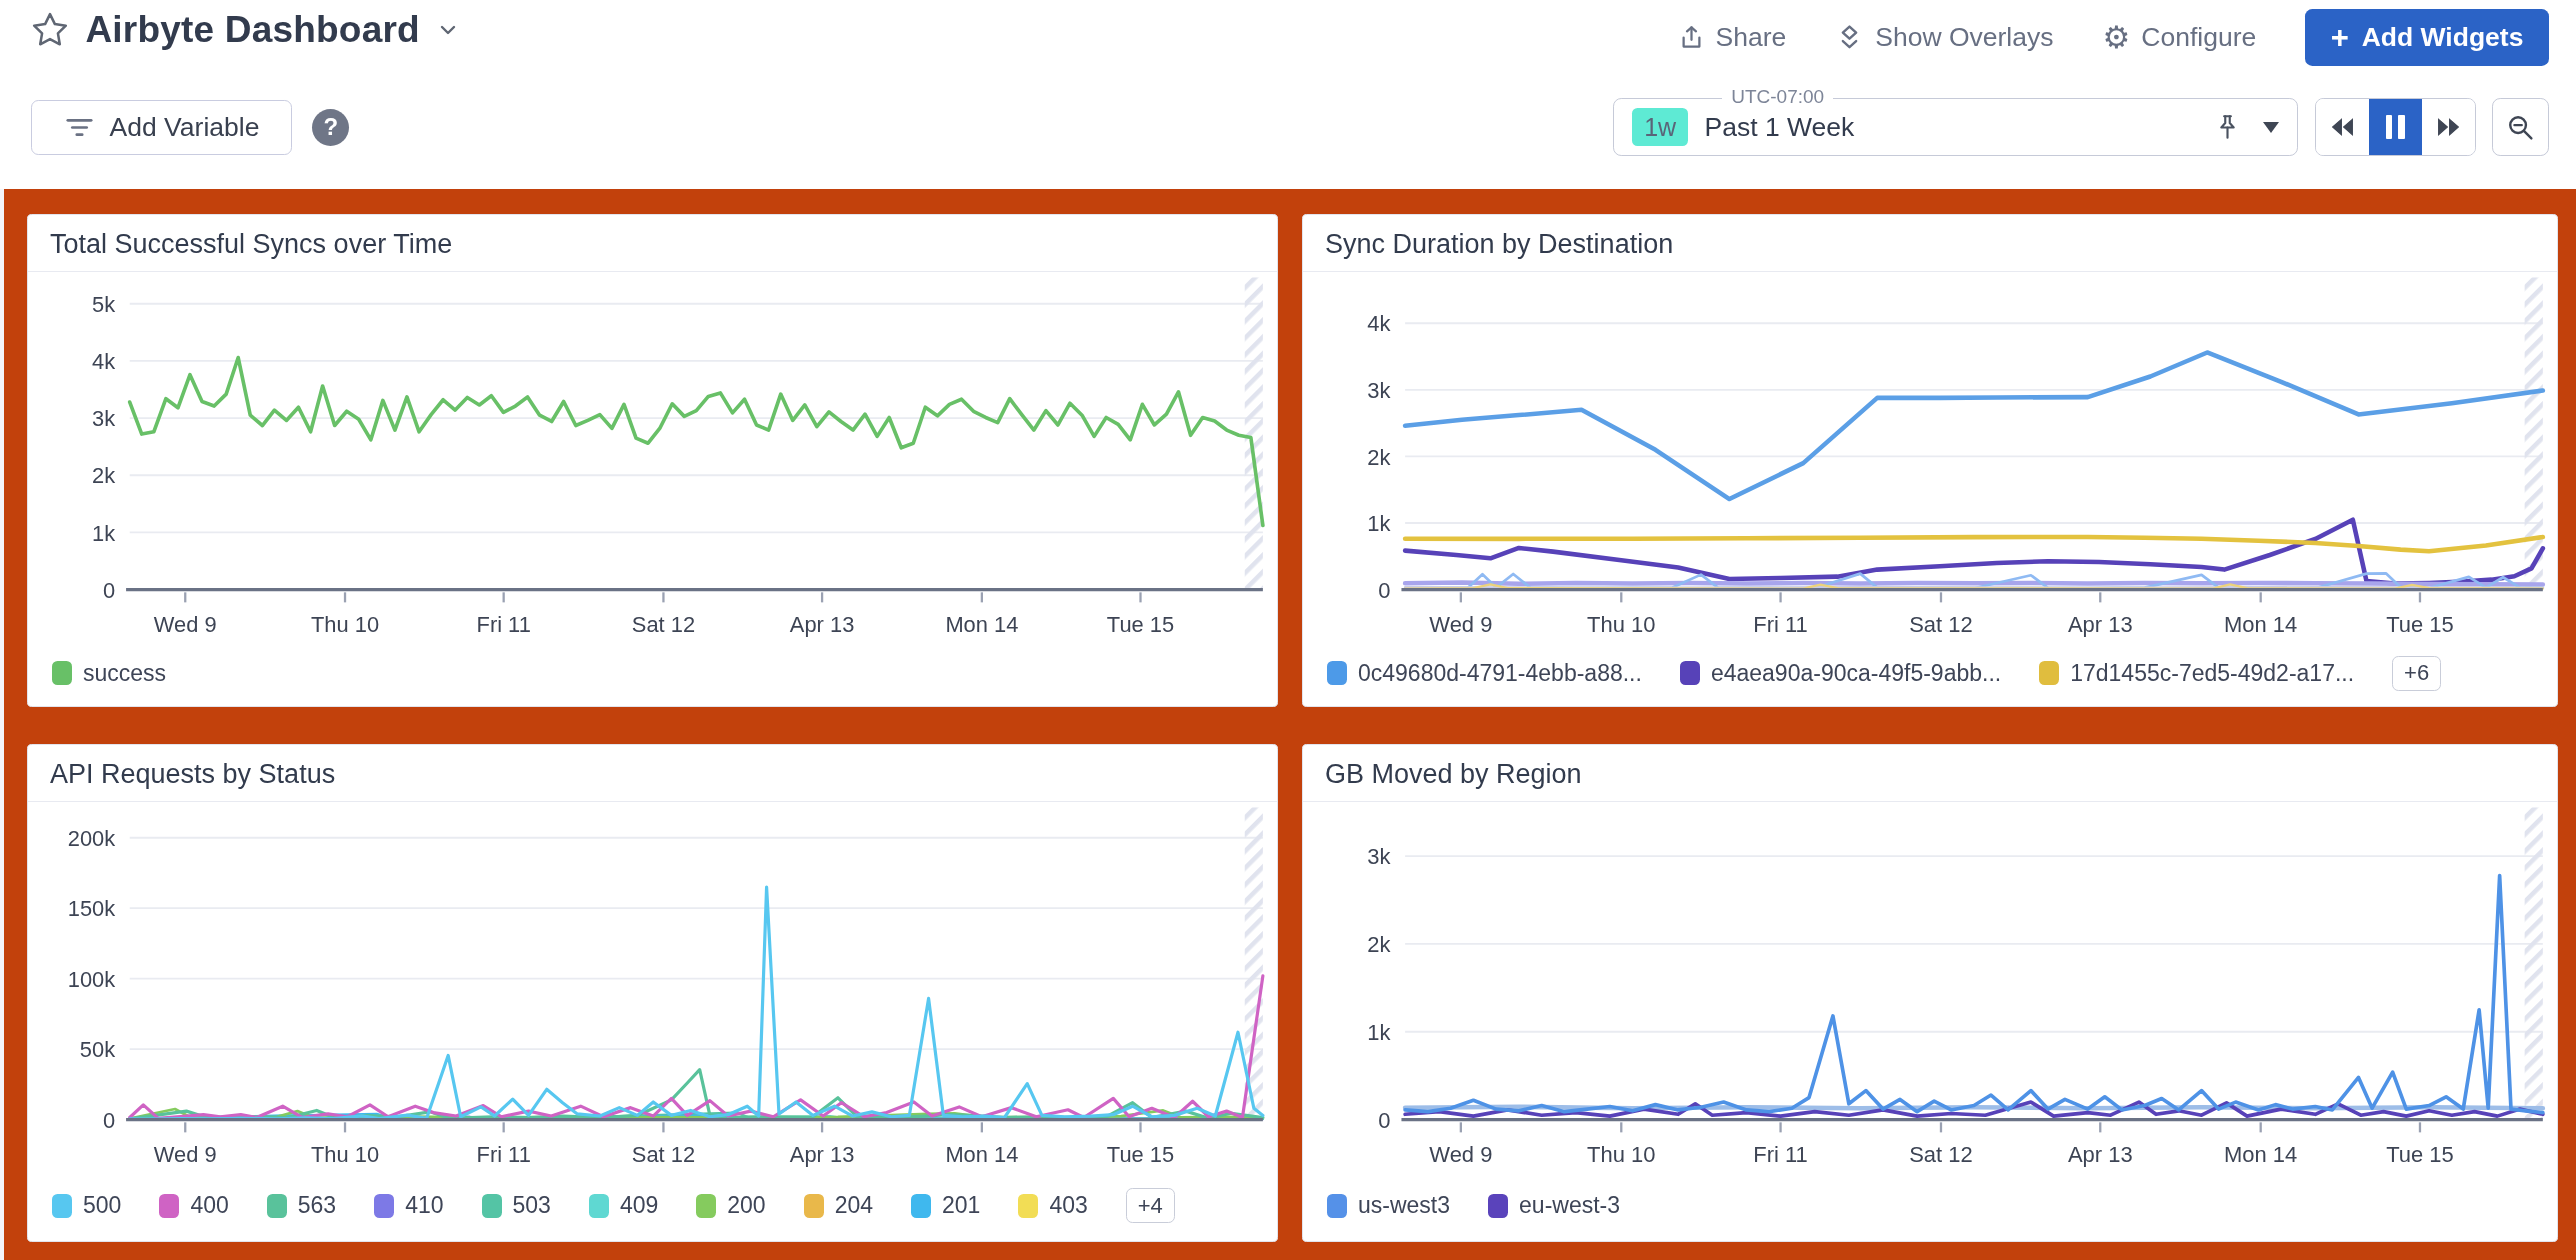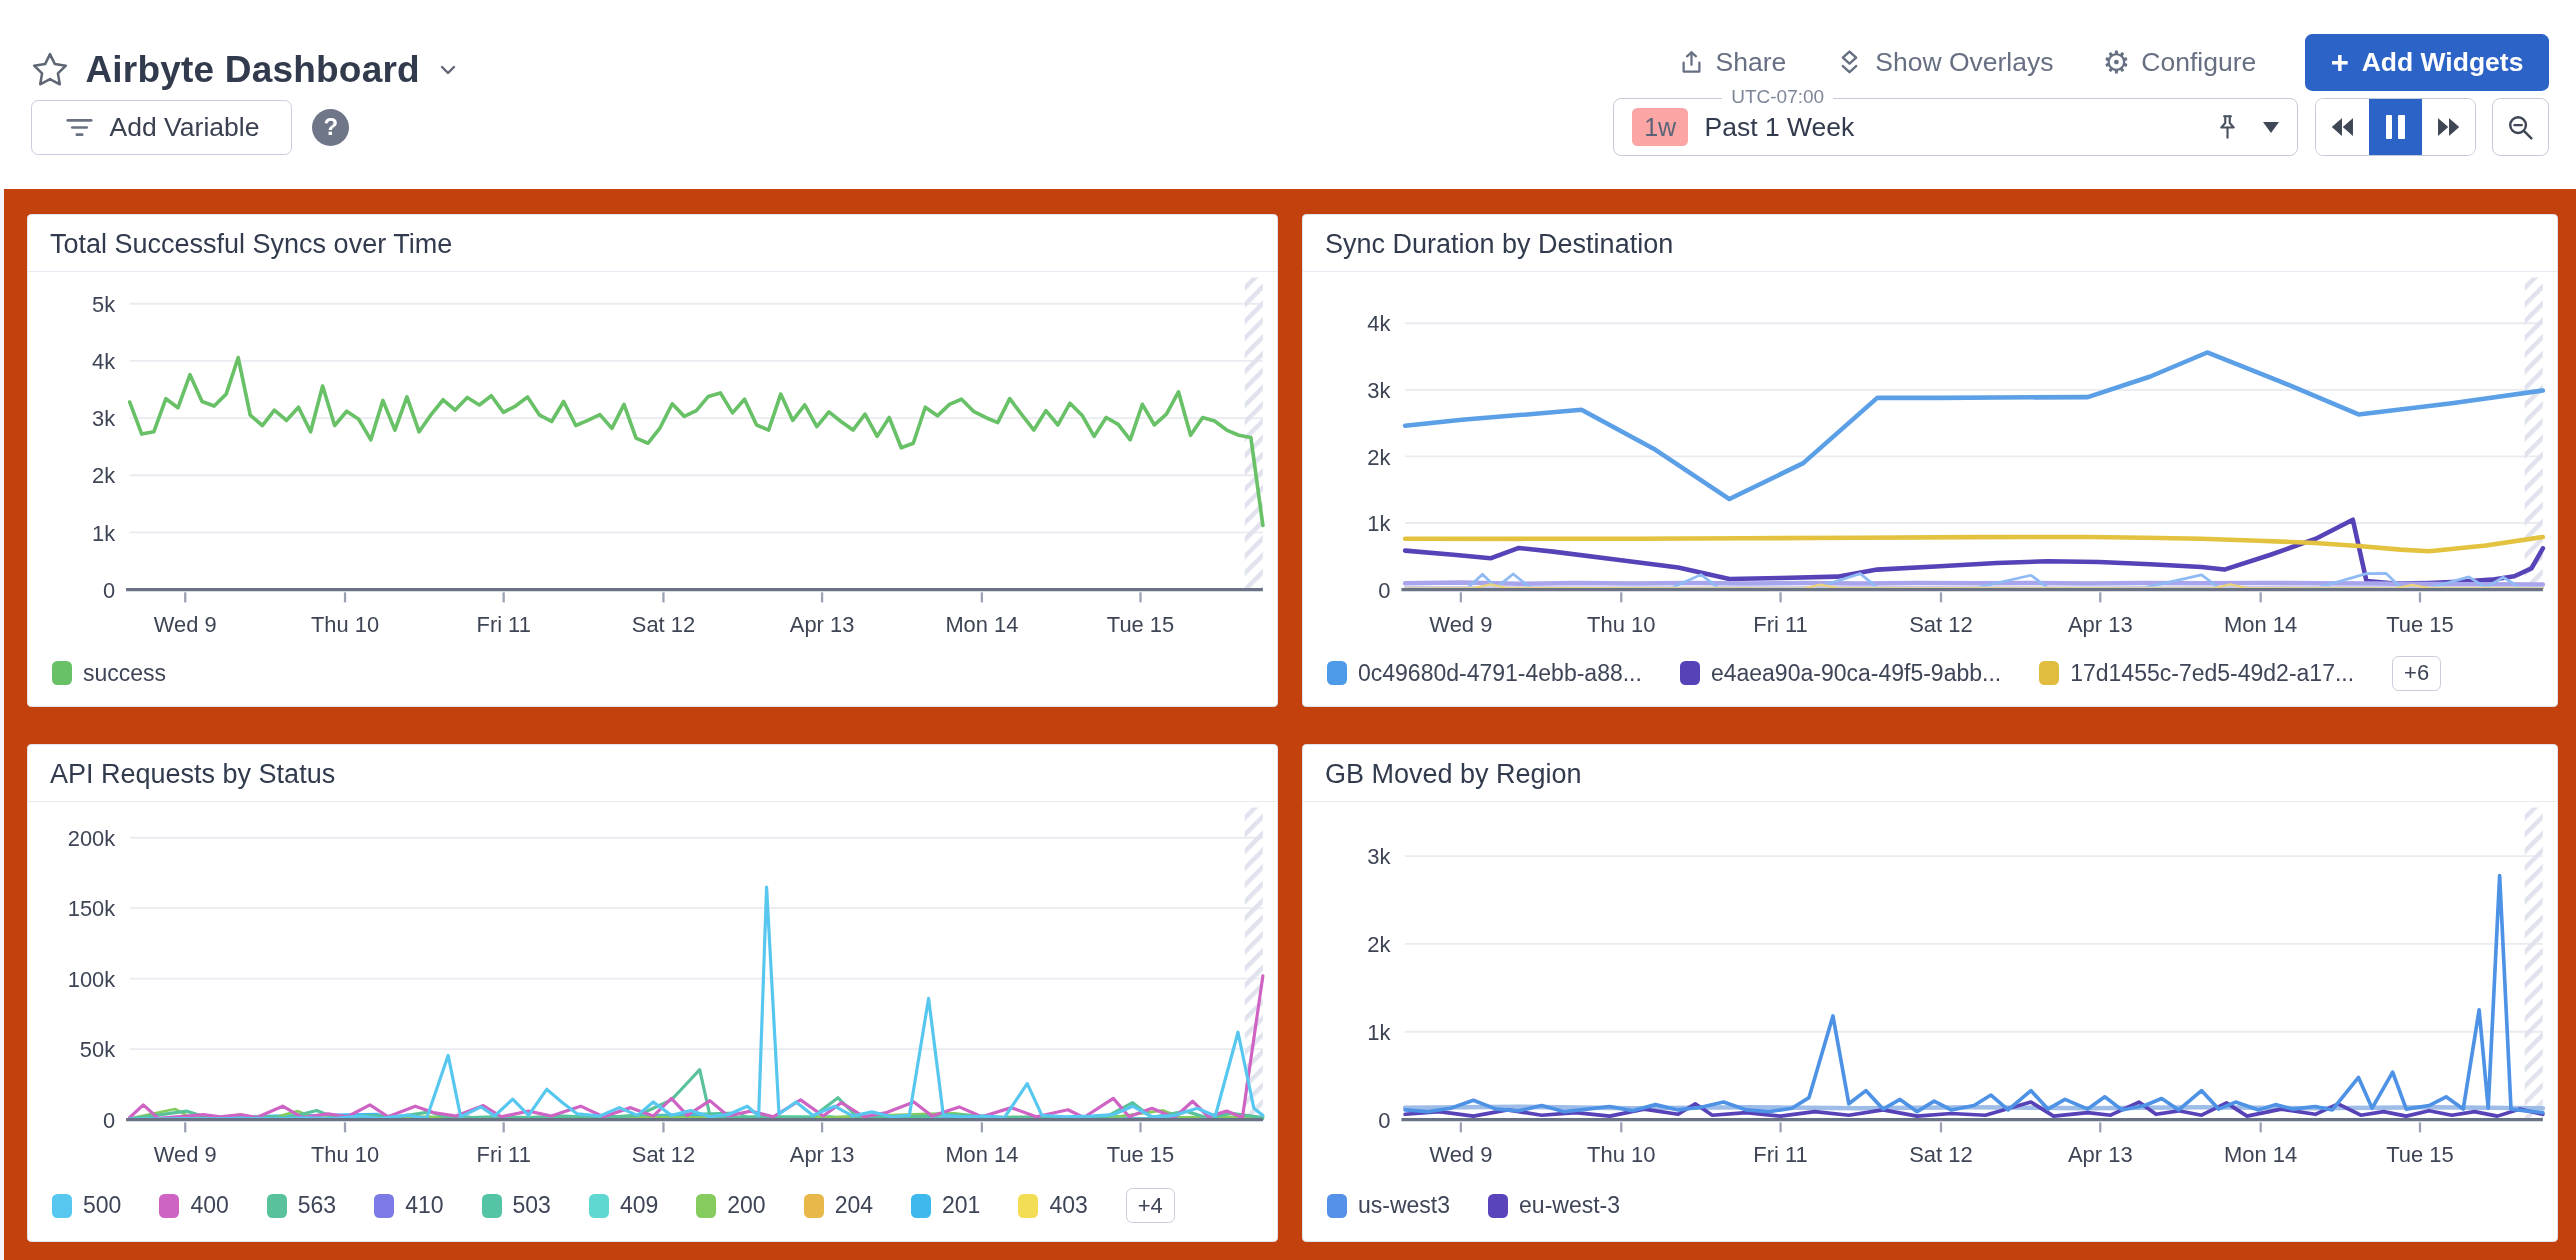--- a/index.html
+++ b/index.html
@@ -6,7 +6,7 @@
   html,body { width:2576px; height:1261px; overflow:hidden;
     font-family:"Liberation Sans", sans-serif; background:#f4f5fa; color:#323b4d; }
   .hdr { position:absolute; top:0; left:0; width:2576px; height:189px; background:#ffffff; }
-  .hdr-row1 { display:flex; align-items:flex-end; justify-content:space-between; height:91px; padding:9px 27px 0 31px; }
+  .hdr-row1 { display:flex; align-items:flex-start; justify-content:space-between; height:91px; padding:9px 27px 0 31px; }
   .hdr-left { display:flex; align-items:center; gap:16.4px; }
   .dash-title { font-size:37px; font-weight:600; color:#323b4d; letter-spacing:0.2px; }
   .icon-btn { display:flex; align-items:center; gap:11px; font-size:26.5px; color:#676f82; cursor:pointer; }

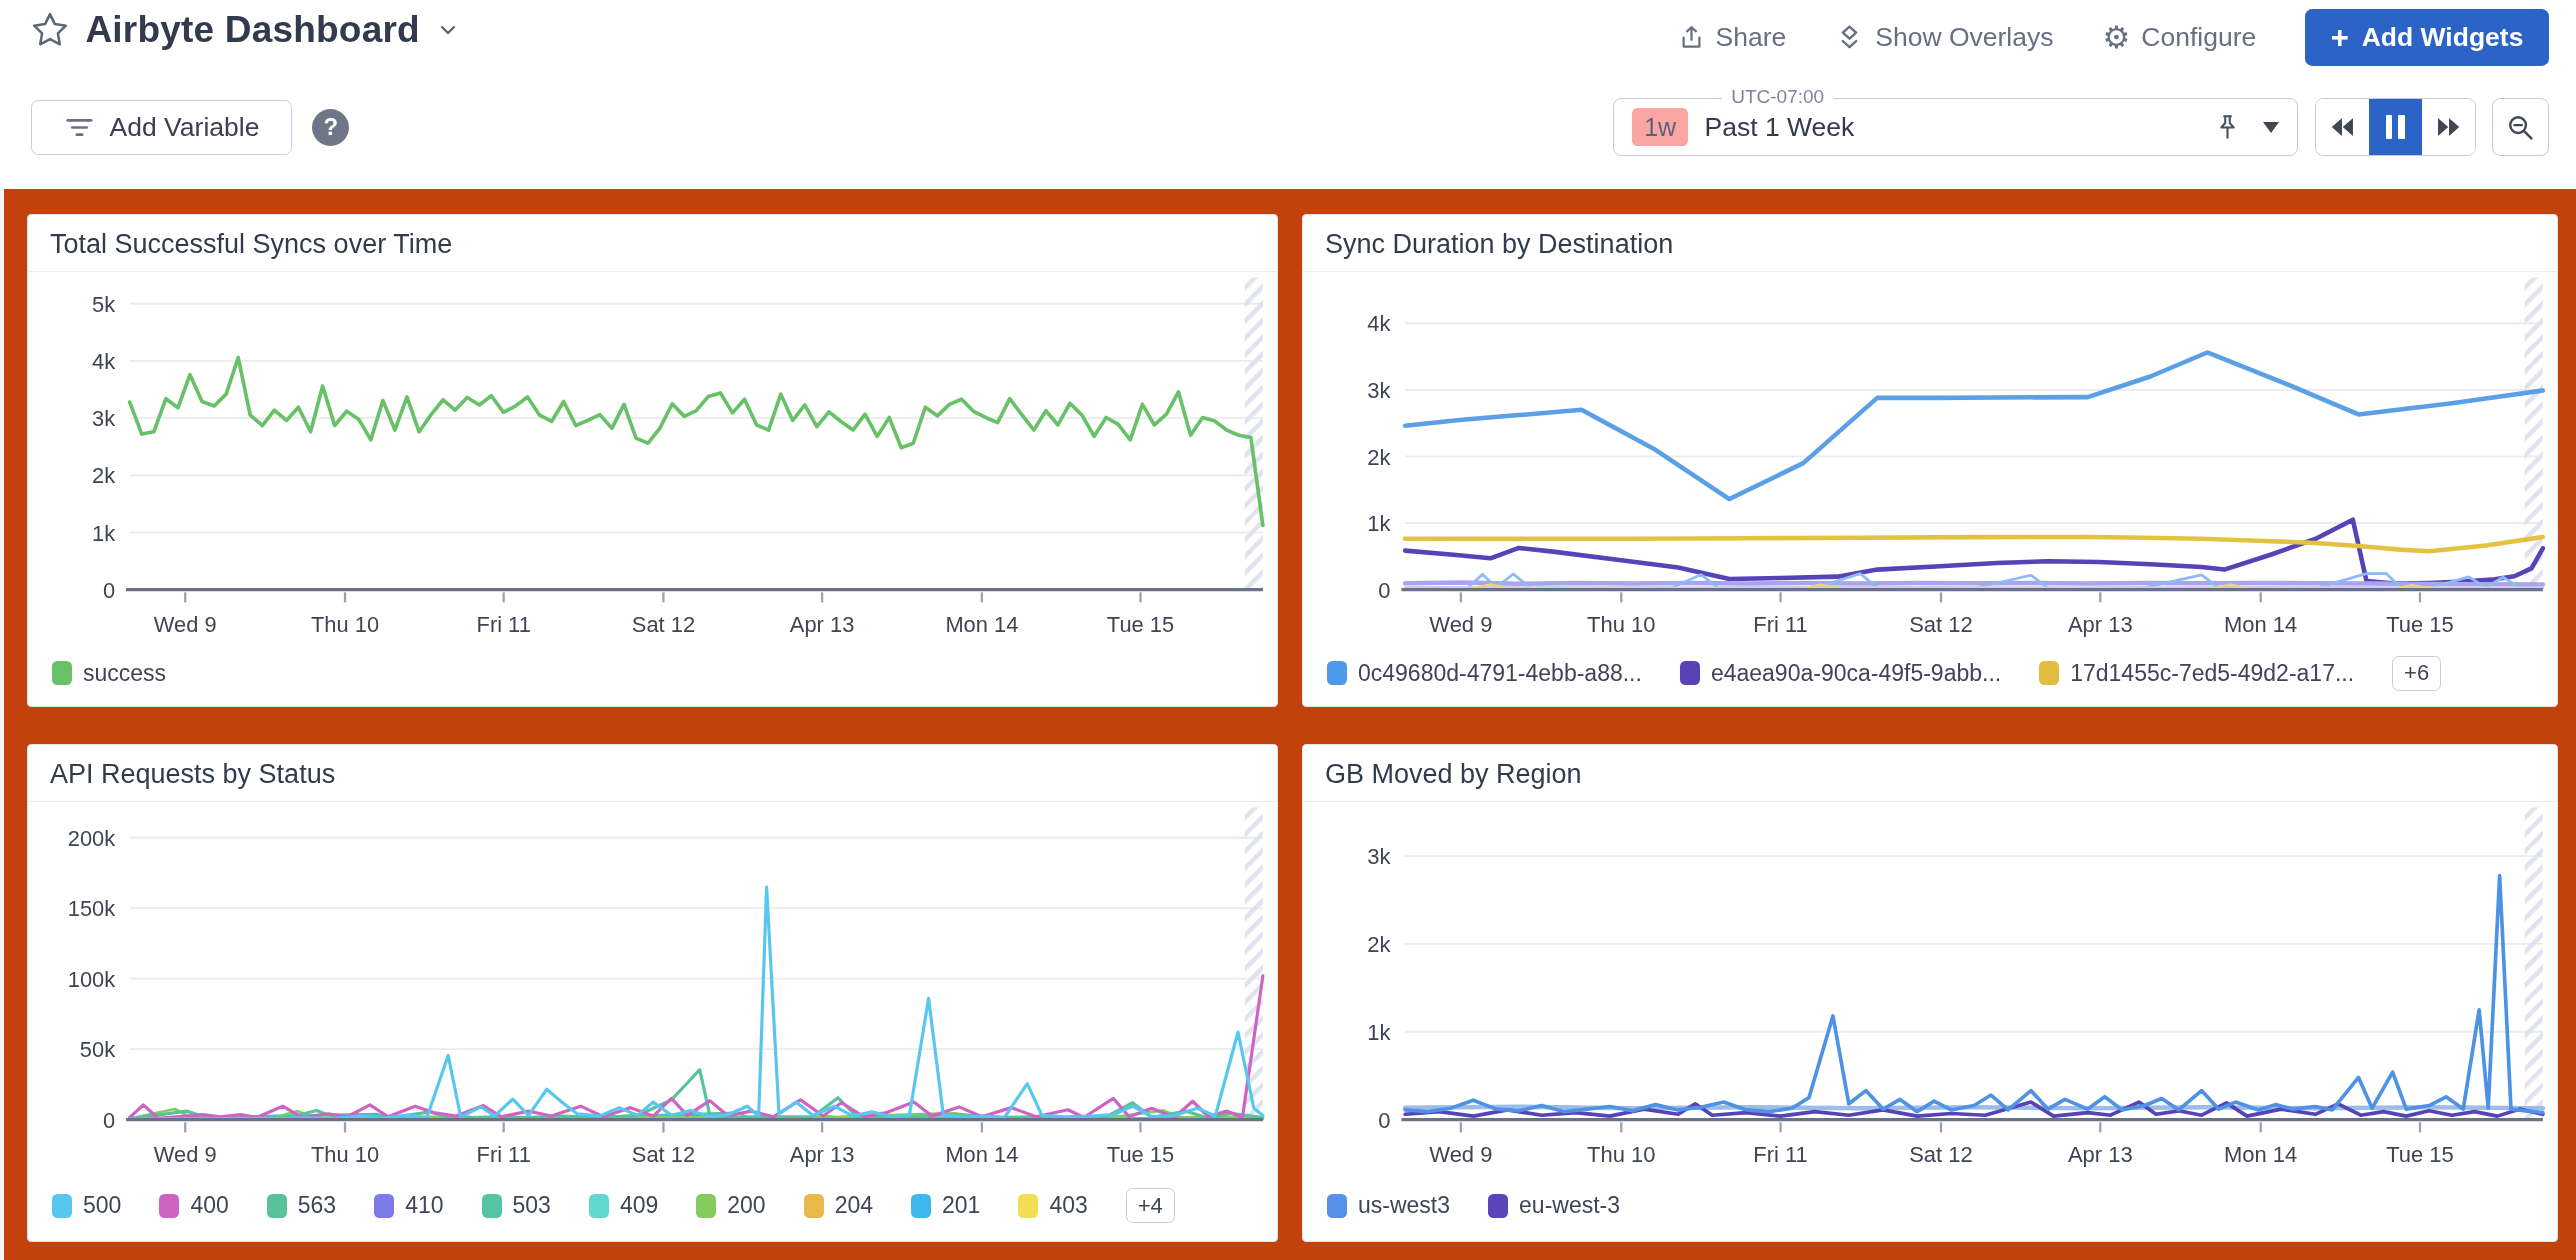--- a/index.html
+++ b/index.html
@@ -26,7 +26,7 @@
      background:#fff; display:flex; align-items:center; padding:0 18px; cursor:pointer; }
   .tz-legend { position:absolute; top:-13.7px; left:108px; background:#fff; padding:0 9px;
      font-size:19px; color:#7d8598; }
-  .chip-1w { background:#fca5a5; border-radius:5.5px; padding:4.6px 12px; font-size:25px; color:#5a6478; }
+  .chip-1w { background:#5eead4; border-radius:5.5px; padding:4.6px 12px; font-size:25px; color:#5a6478; }
   .range-label { font-size:26.5px; color:#323b4d; margin-left:16.4px; flex-grow:1; }
   .caret-down { width:0; height:0; border-left:8.2px solid transparent; border-right:8.2px solid transparent;
      border-top:11px solid #3f4654; margin-left:22px; }

